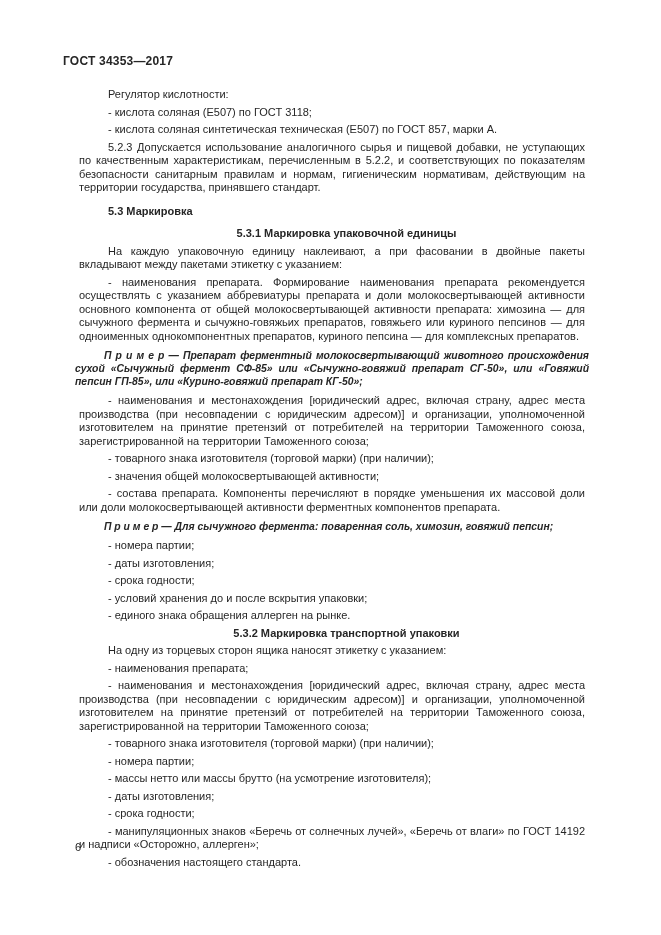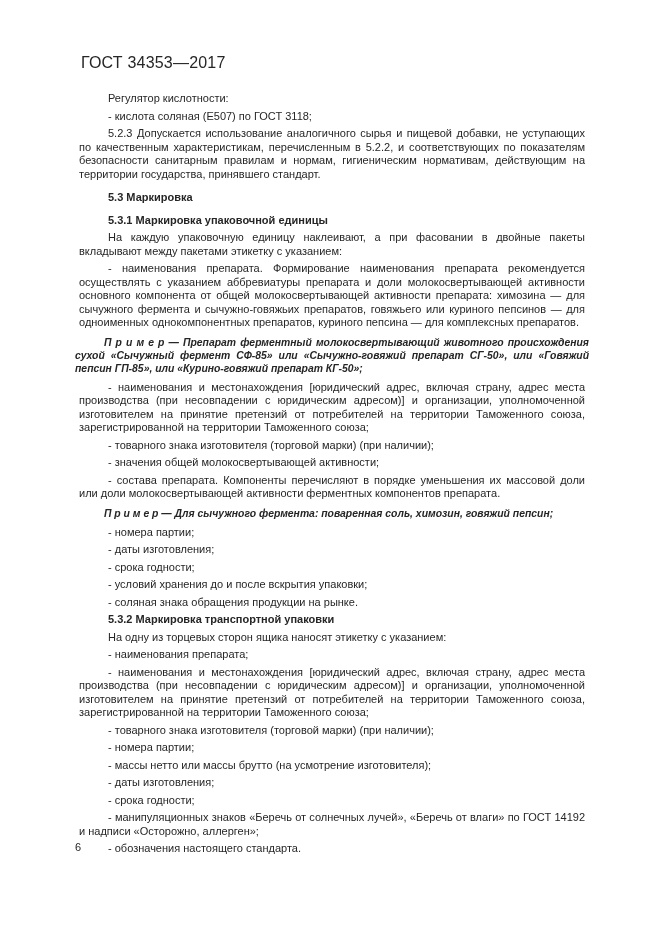--- a/index.html
+++ b/index.html
@@ -13,9 +13,9 @@
     overflow: hidden;
   }
   .doc-header {
-    padding: 54px 0 0 81px;
-    font-weight: normal;
-    font-size: 16px;
+    padding: 54px 0 0 63px;
+    font-weight: bold;
+    font-size: 12px;
     letter-spacing: 0.2px;
   }
   .content {

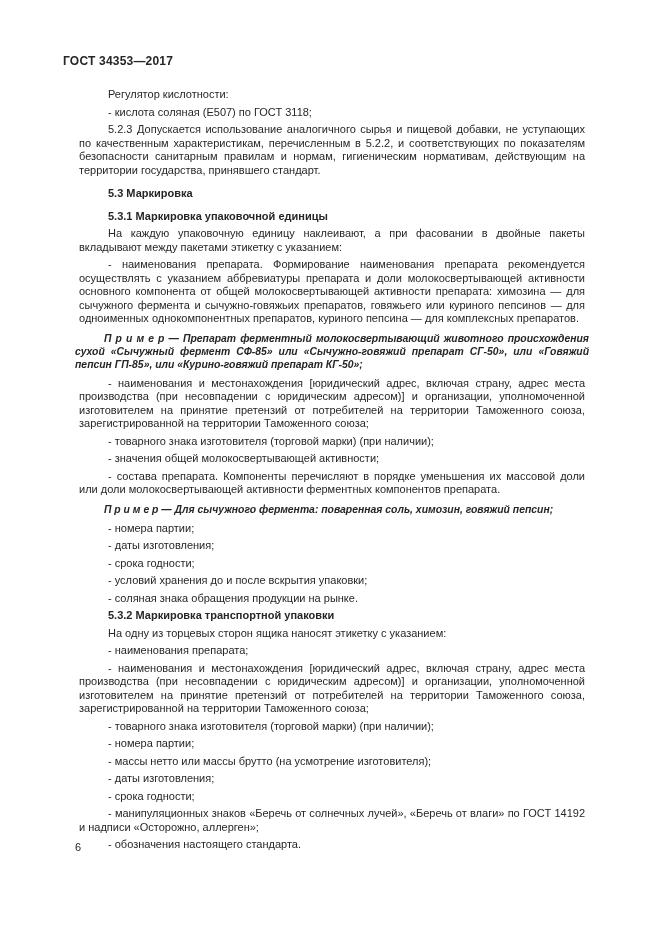--- a/index.html
+++ b/index.html
@@ -64,6 +64,7 @@
 <div class="content">
   <p class="para">Регулятор кислотности:</p>
   <p class="item">- кислота соляная (Е507) по ГОСТ 3118;</p>
+  <p class="item">- кислота соляная синтетическая техническая (Е507) по ГОСТ 857, марки А.</p>
   <p class="para">5.2.3 Допускается использование аналогичного сырья и пищевой добавки, не уступающих по качественным характеристикам, перечисленным в 5.2.2, и соответствующих по показателям безопасности санитарным правилам и нормам, гигиеническим нормативам, действующим на территории государства, принявшего стандарт.</p>
   <p class="h2">5.3 Маркировка</p>
   <p class="h3 mt">5.3.1 Маркировка упаковочной единицы</p>

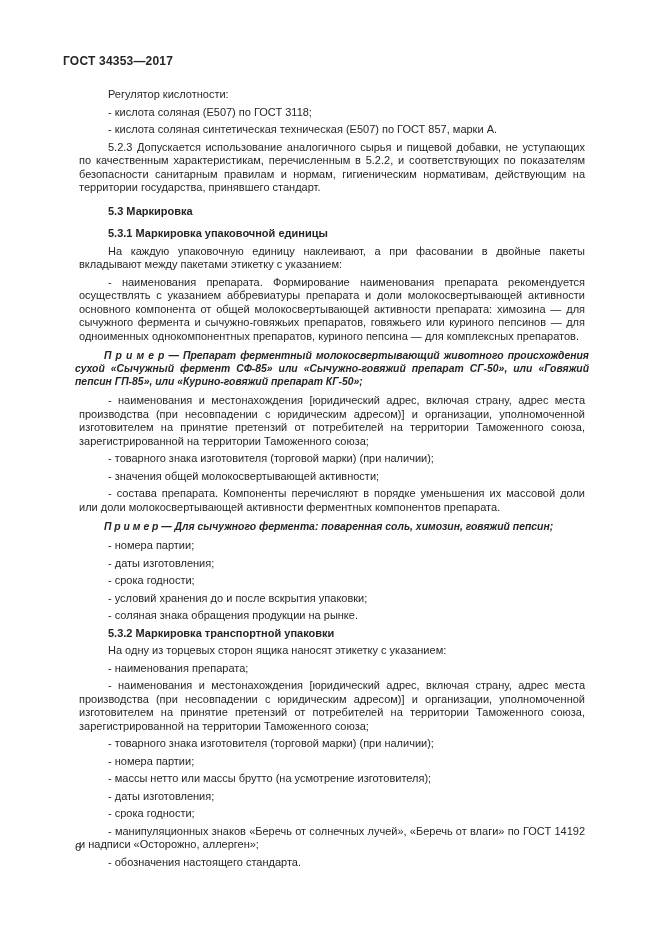--- a/index.html
+++ b/index.html
@@ -37,7 +37,7 @@
   }
   .h3 {
     font-weight: bold;
-    text-align: left;
+    text-align: center;
     text-indent: 29px;
   }
   .h3.mt { margin-top: 9px !important; }

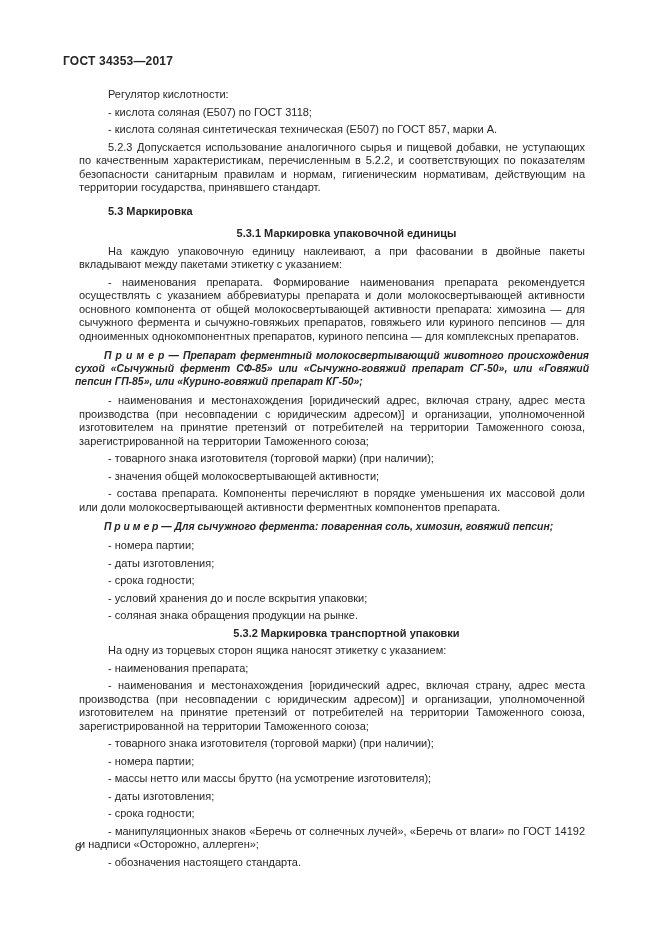--- a/index.html
+++ b/index.html
@@ -80,7 +80,7 @@
   <p class="item">- даты изготовления;</p>
   <p class="item">- срока годности;</p>
   <p class="item">- условий хранения до и после вскрытия упаковки;</p>
-  <p class="item">- соляная знака обращения продукции на рынке.</p>
+  <p class="item">- единого знака обращения аллерген на рынке.</p>
   <p class="h3">5.3.2 Маркировка транспортной упаковки</p>
   <p class="para">На одну из торцевых сторон ящика наносят этикетку с указанием:</p>
   <p class="item">- наименования препарата;</p>

